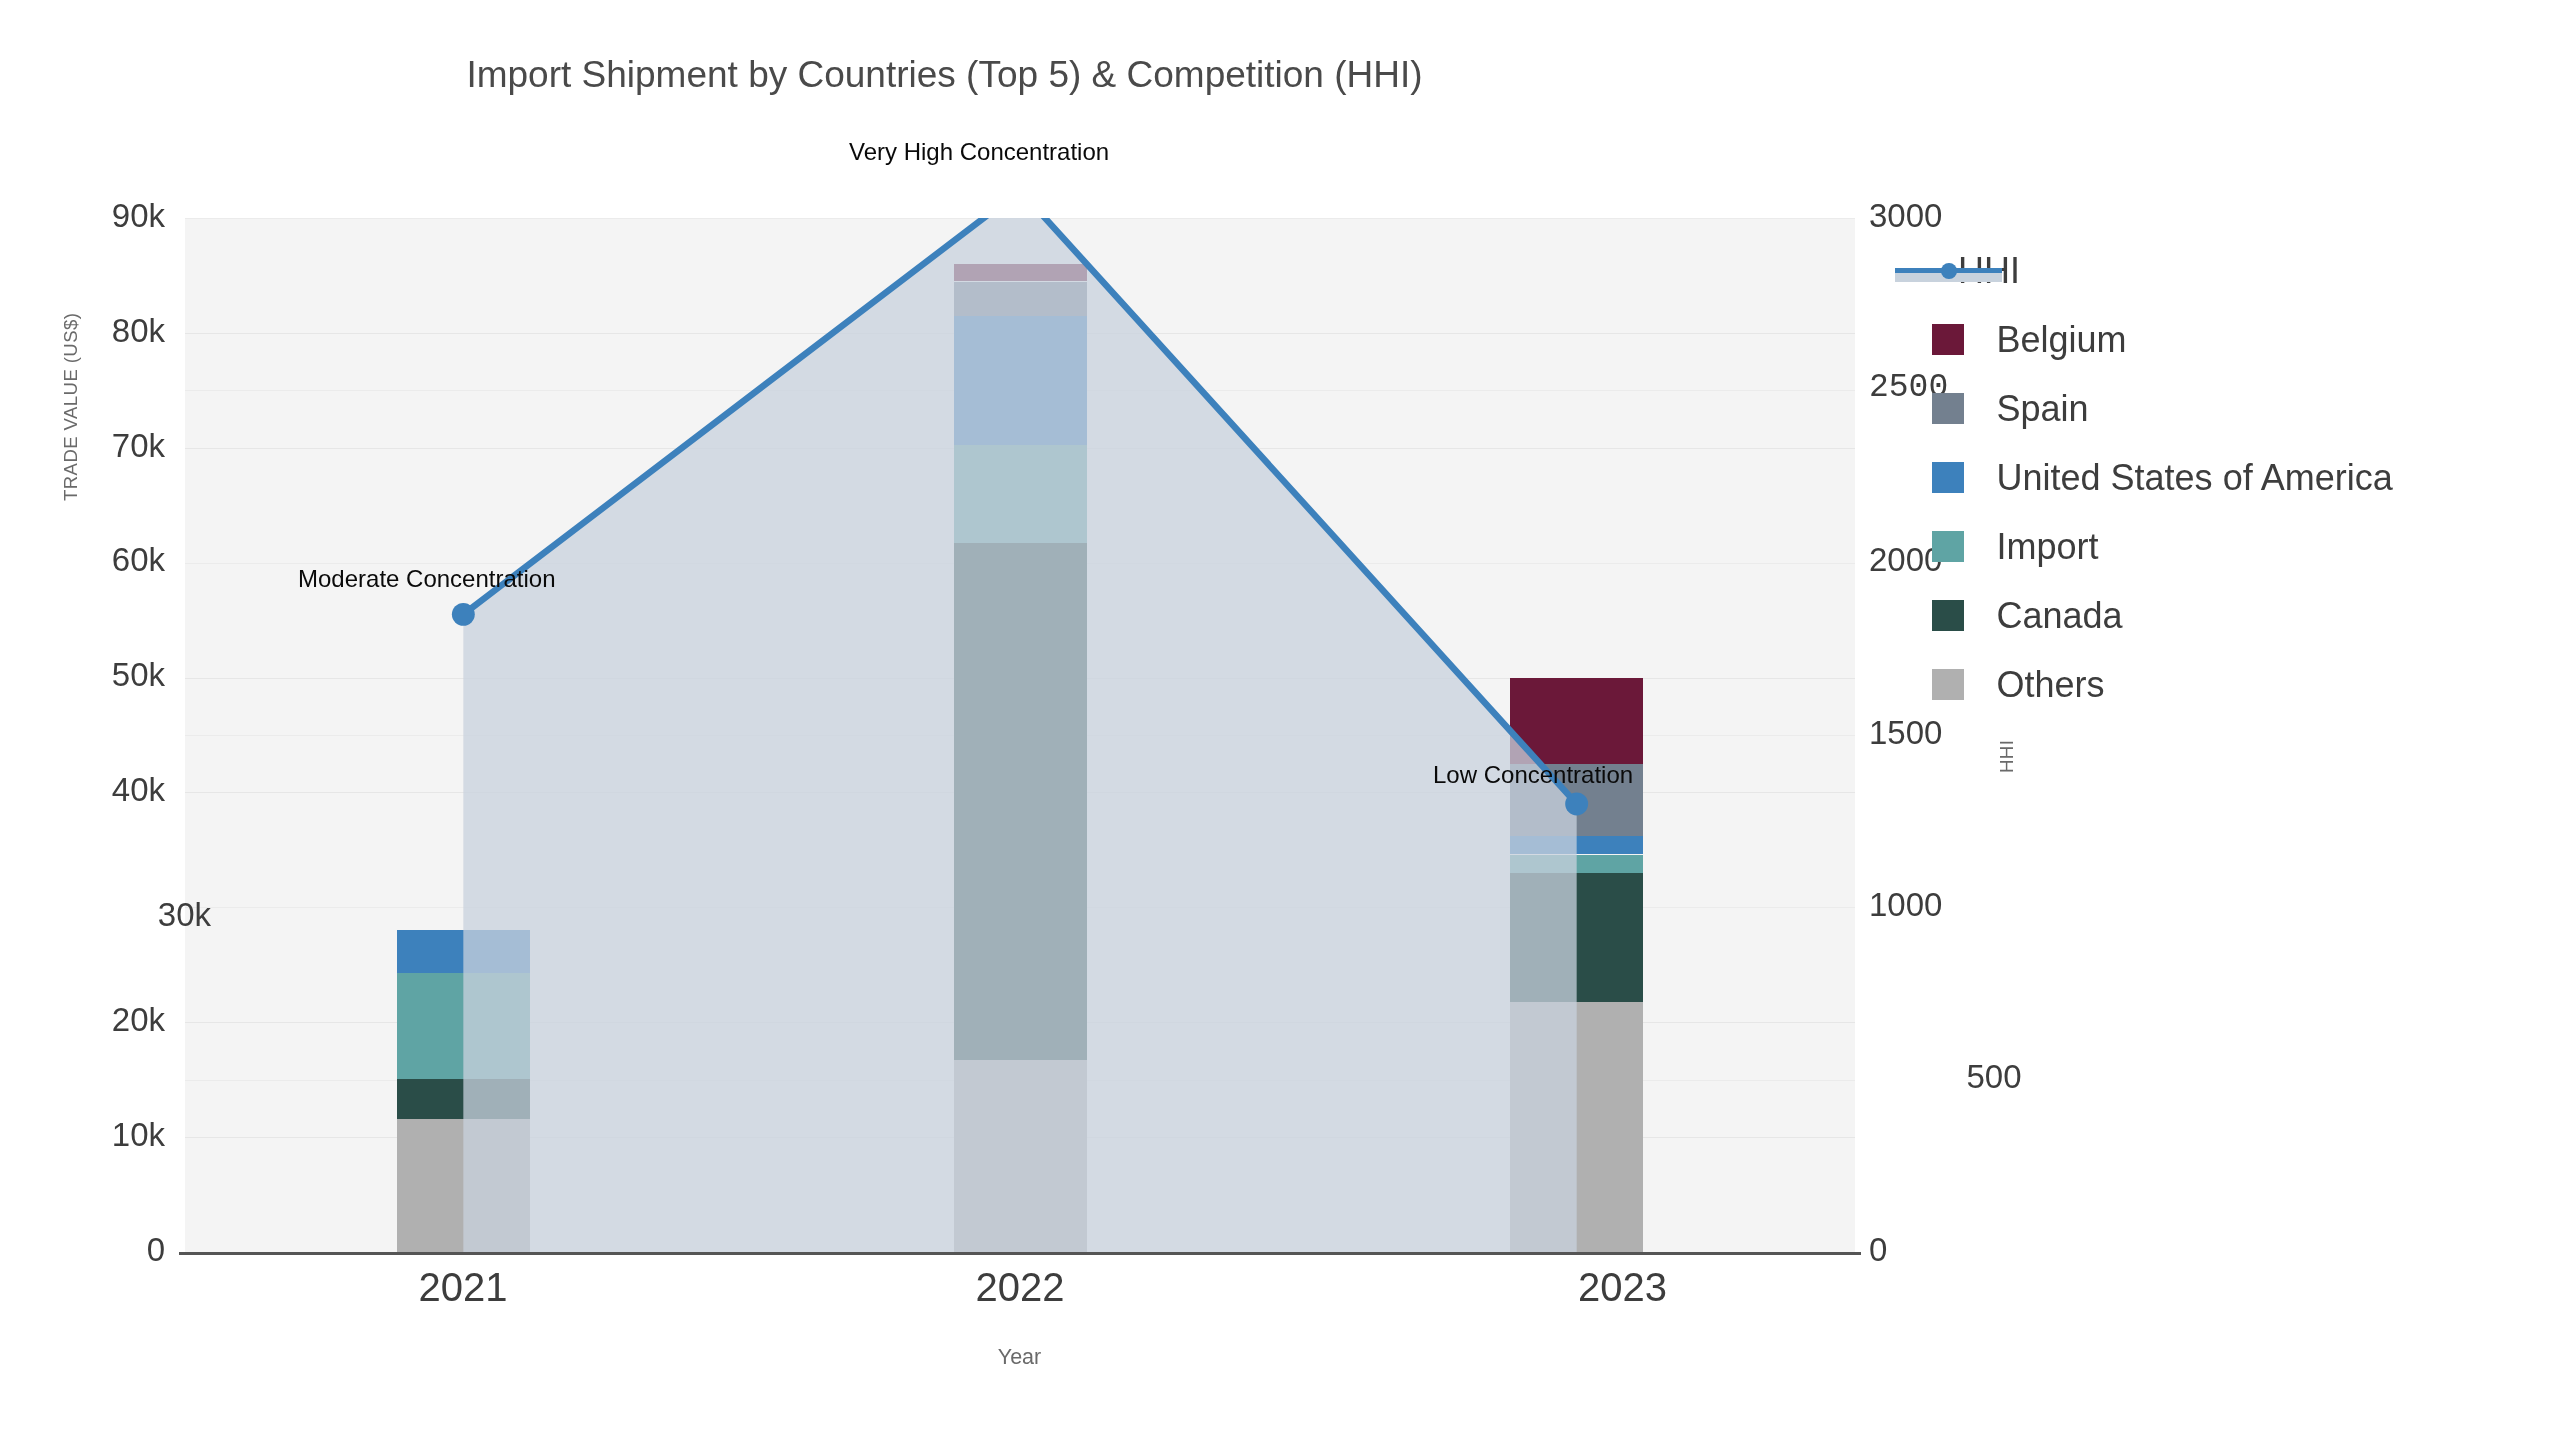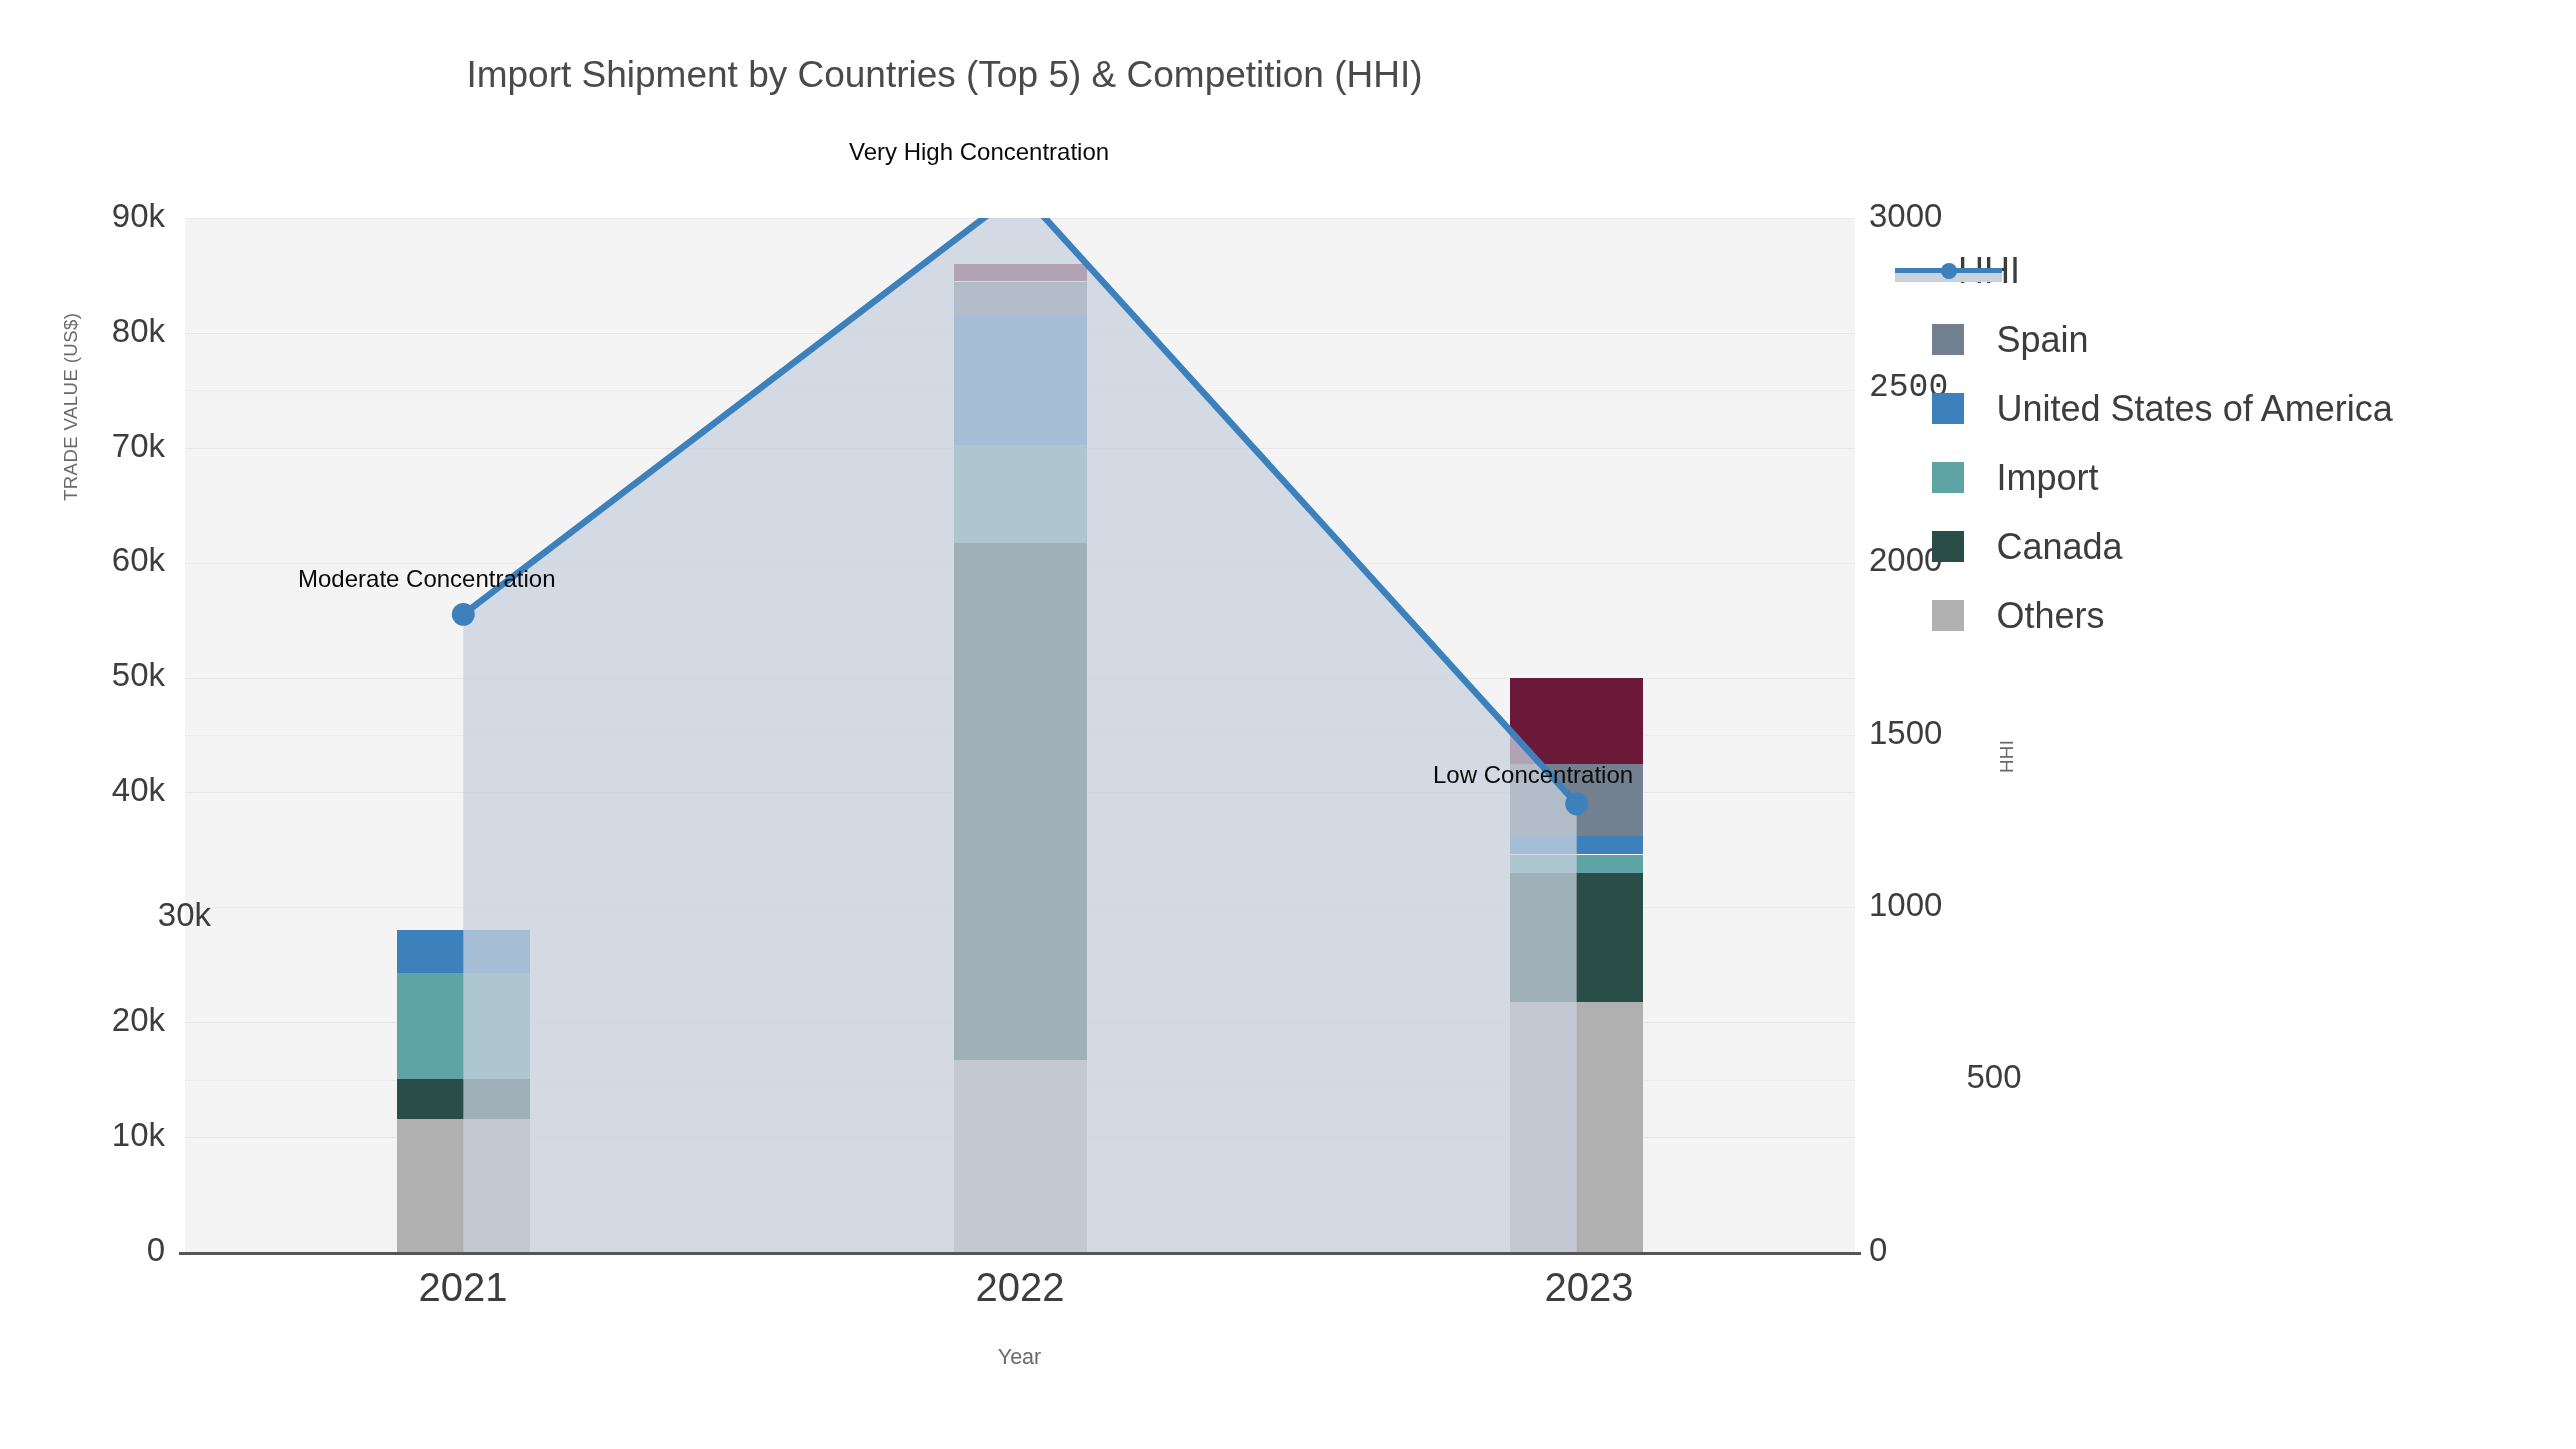--- a/index.html
+++ b/index.html
@@ -202,6 +202,10 @@
         <span class="leg-label">HHI</span>
       </div>
       <div class="leg-row">
+        <div class="leg-swatch" style="background: rgb(107, 24, 57);"></div>
+        <span class="leg-label">Belgium</span>
+      </div>
+      <div class="leg-row">
         <div class="leg-swatch" style="background: rgb(115, 128, 143);"></div>
         <span class="leg-label">Spain</span>
       </div>

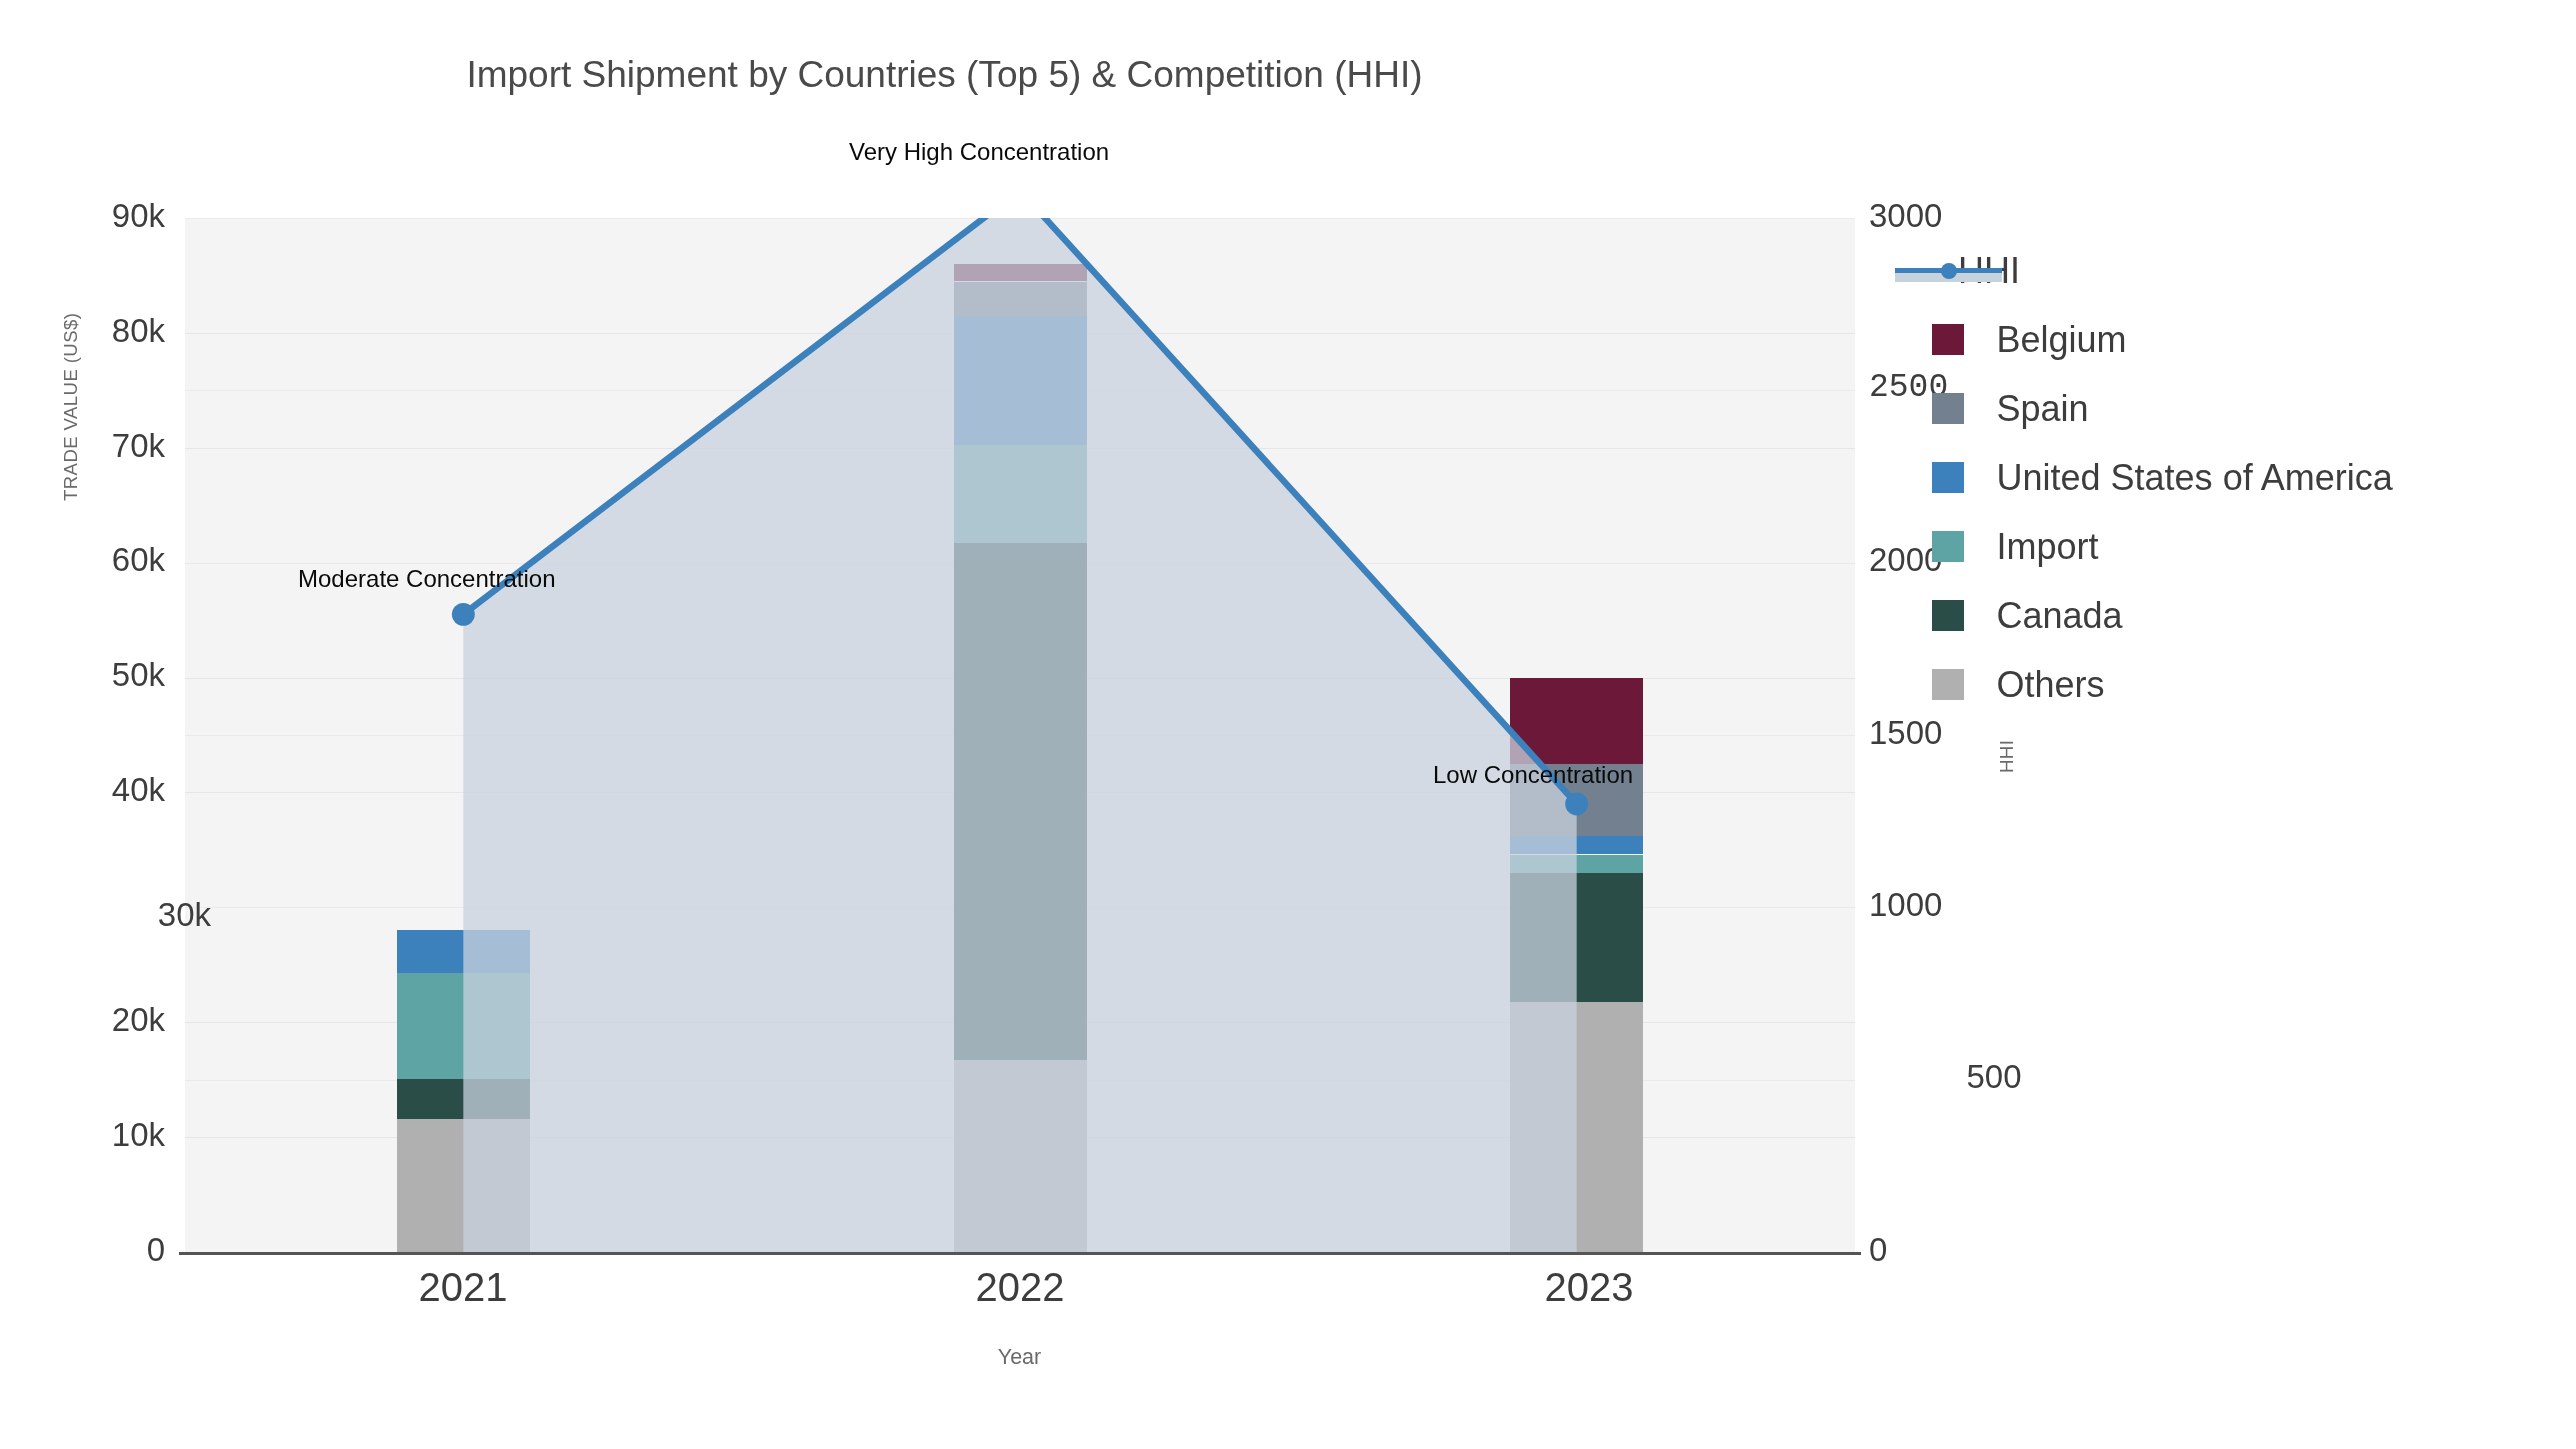--- a/index.html
+++ b/index.html
@@ -183,7 +183,7 @@
   <div id="xticks">
       <div class="xtick" style="left: 320px;">2021</div>
       <div class="xtick" style="left: 877px;">2022</div>
-      <div class="xtick" style="left: 1446px;">2023</div>
+      <div class="xtick" style="left: 1381px; text-align: right;">2023</div>
     </div>
 
   <div id="annots">

